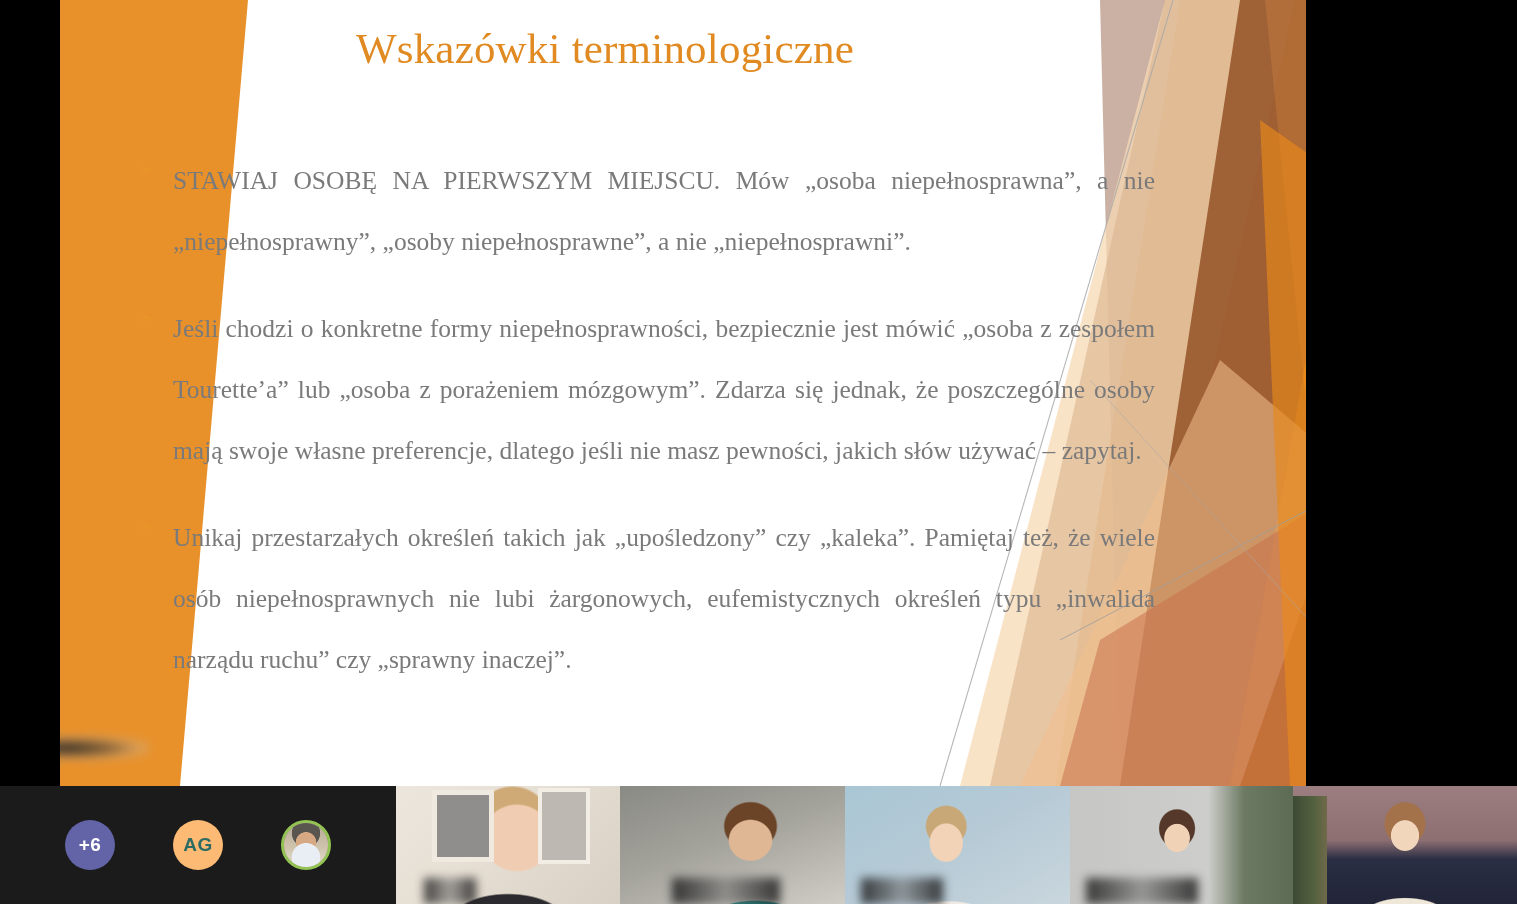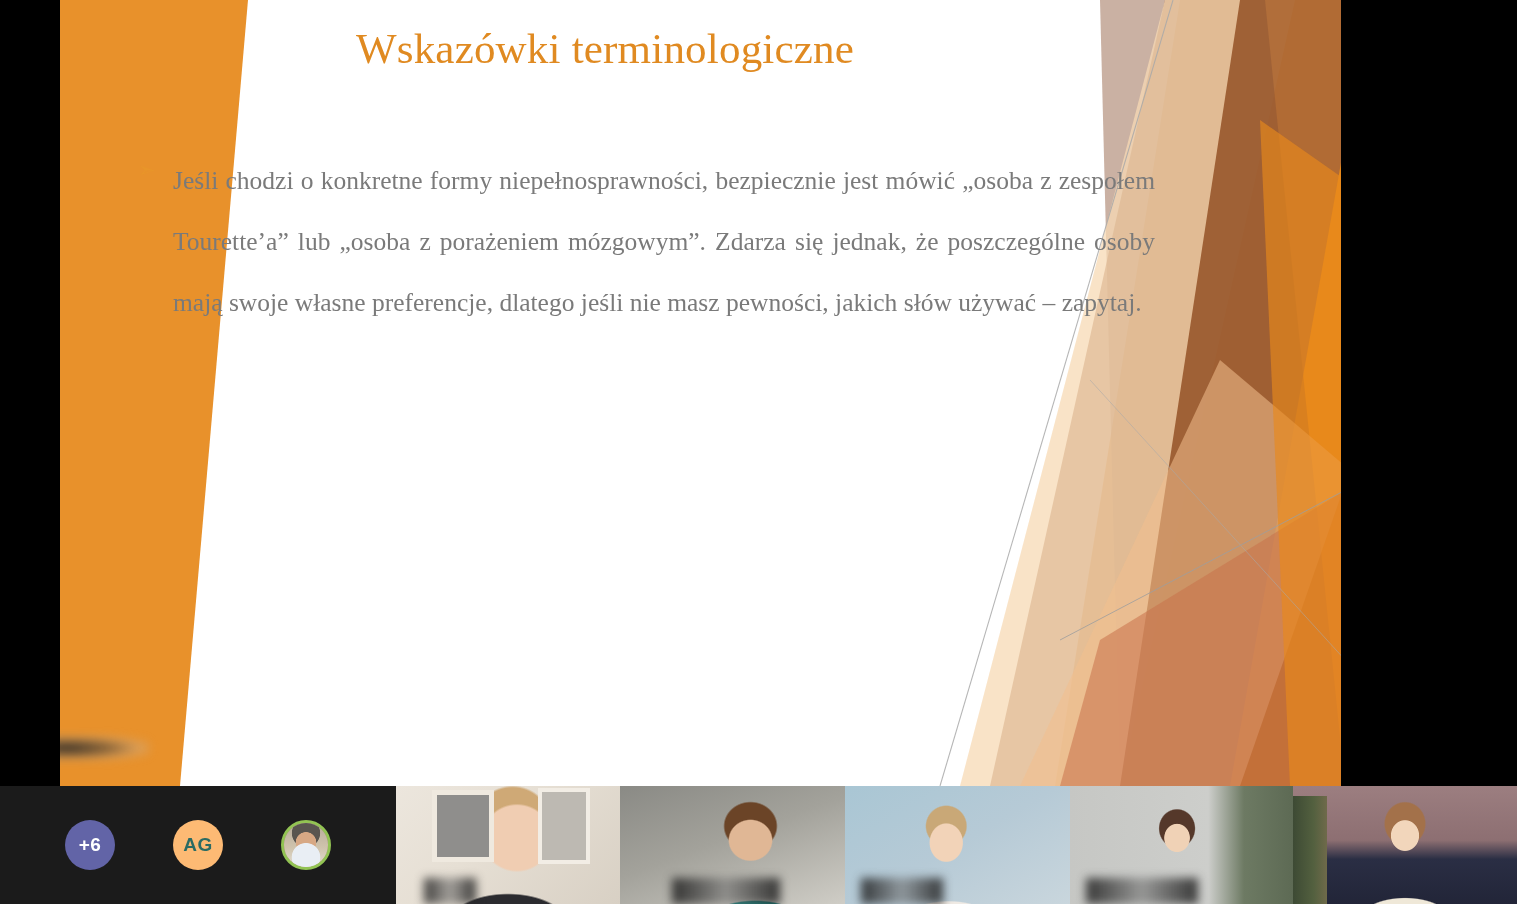--- a/index.html
+++ b/index.html
@@ -39,7 +39,6 @@
     height: 786px;
     background: #ffffff;
     overflow: hidden;
-    padding-left: 35px;
   }
 
   

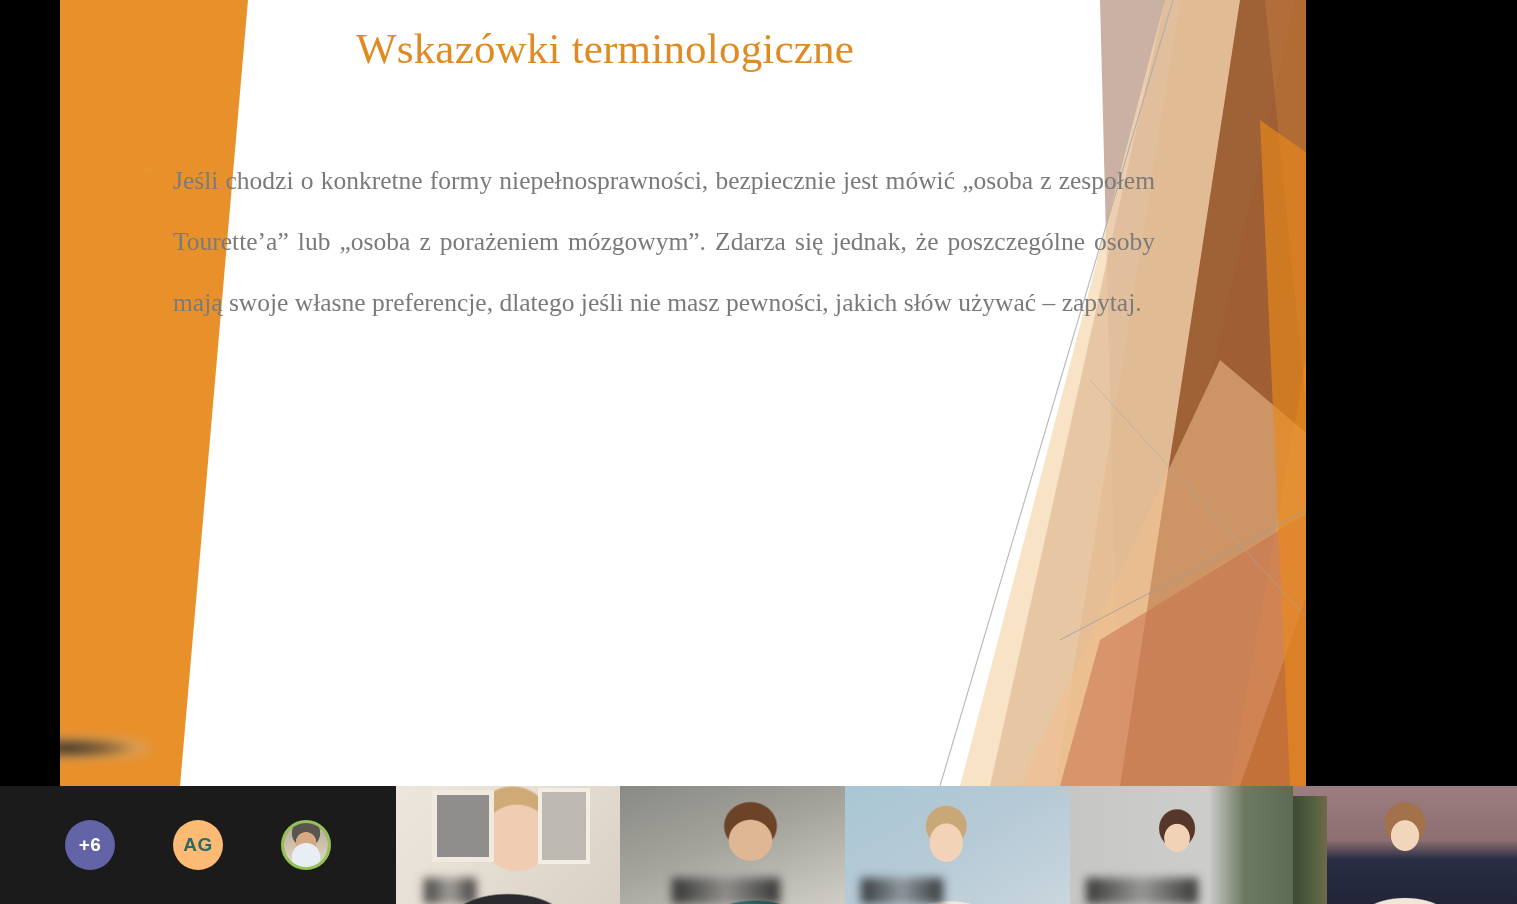--- a/index.html
+++ b/index.html
@@ -301,6 +301,10 @@
 
       <div id="bullets">
 
+        <div class="bullet-row">
+          <span class="bullet-marker">➣</span>
+          <span class="bullet-text">STAWIAJ OSOBĘ NA PIERWSZYM MIEJSCU. Mów „osoba niepełnosprawna”, a nie „niepełnosprawny”, „osoby niepełnosprawne”, a nie „niepełnosprawni”.</span>
+        </div>
 
         <div class="bullet-row">
           <span class="bullet-marker">➣</span>

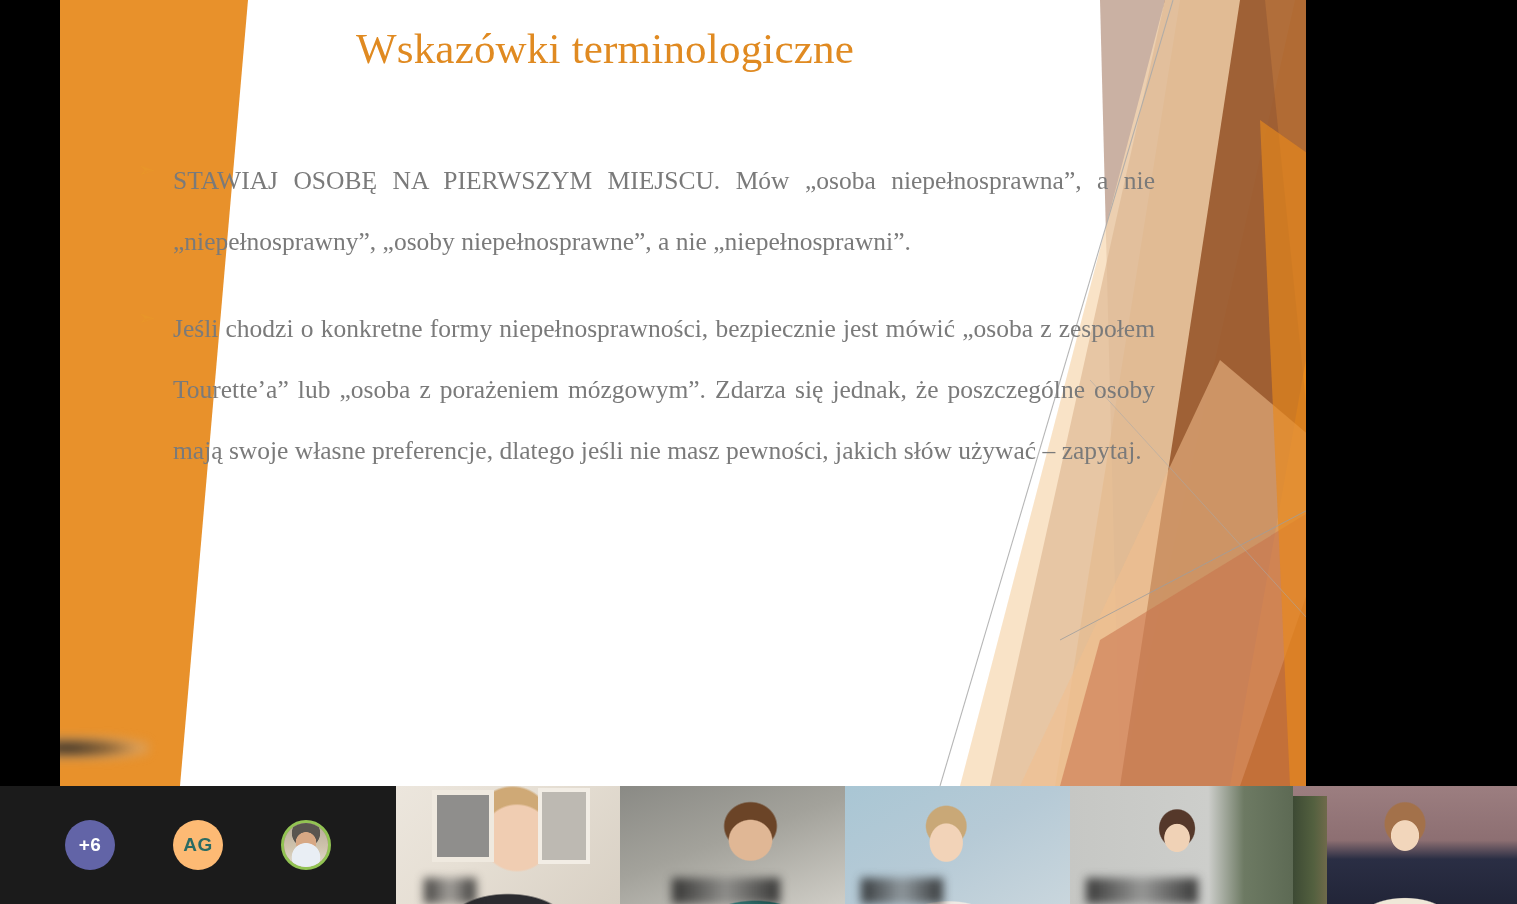--- a/index.html
+++ b/index.html
@@ -311,6 +311,10 @@
           <span class="bullet-text"> Jeśli chodzi o konkretne formy niepełnosprawności, bezpiecznie jest mówić „osoba z zespołem Tourette’a” lub „osoba z porażeniem mózgowym”. Zdarza się jednak, że poszczególne osoby mają swoje własne preferencje, dlatego jeśli nie masz pewności, jakich słów używać – zapytaj.</span>
         </div>
 
+        <div class="bullet-row">
+          <span class="bullet-marker">➣</span>
+          <span class="bullet-text">Unikaj przestarzałych określeń takich jak „upośledzony” czy „kaleka”. Pamiętaj też, że wiele osób niepełnosprawnych nie lubi żargonowych, eufemistycznych określeń typu „inwalida narządu ruchu” czy „sprawny inaczej”.</span>
+        </div>
 
       </div>
 

